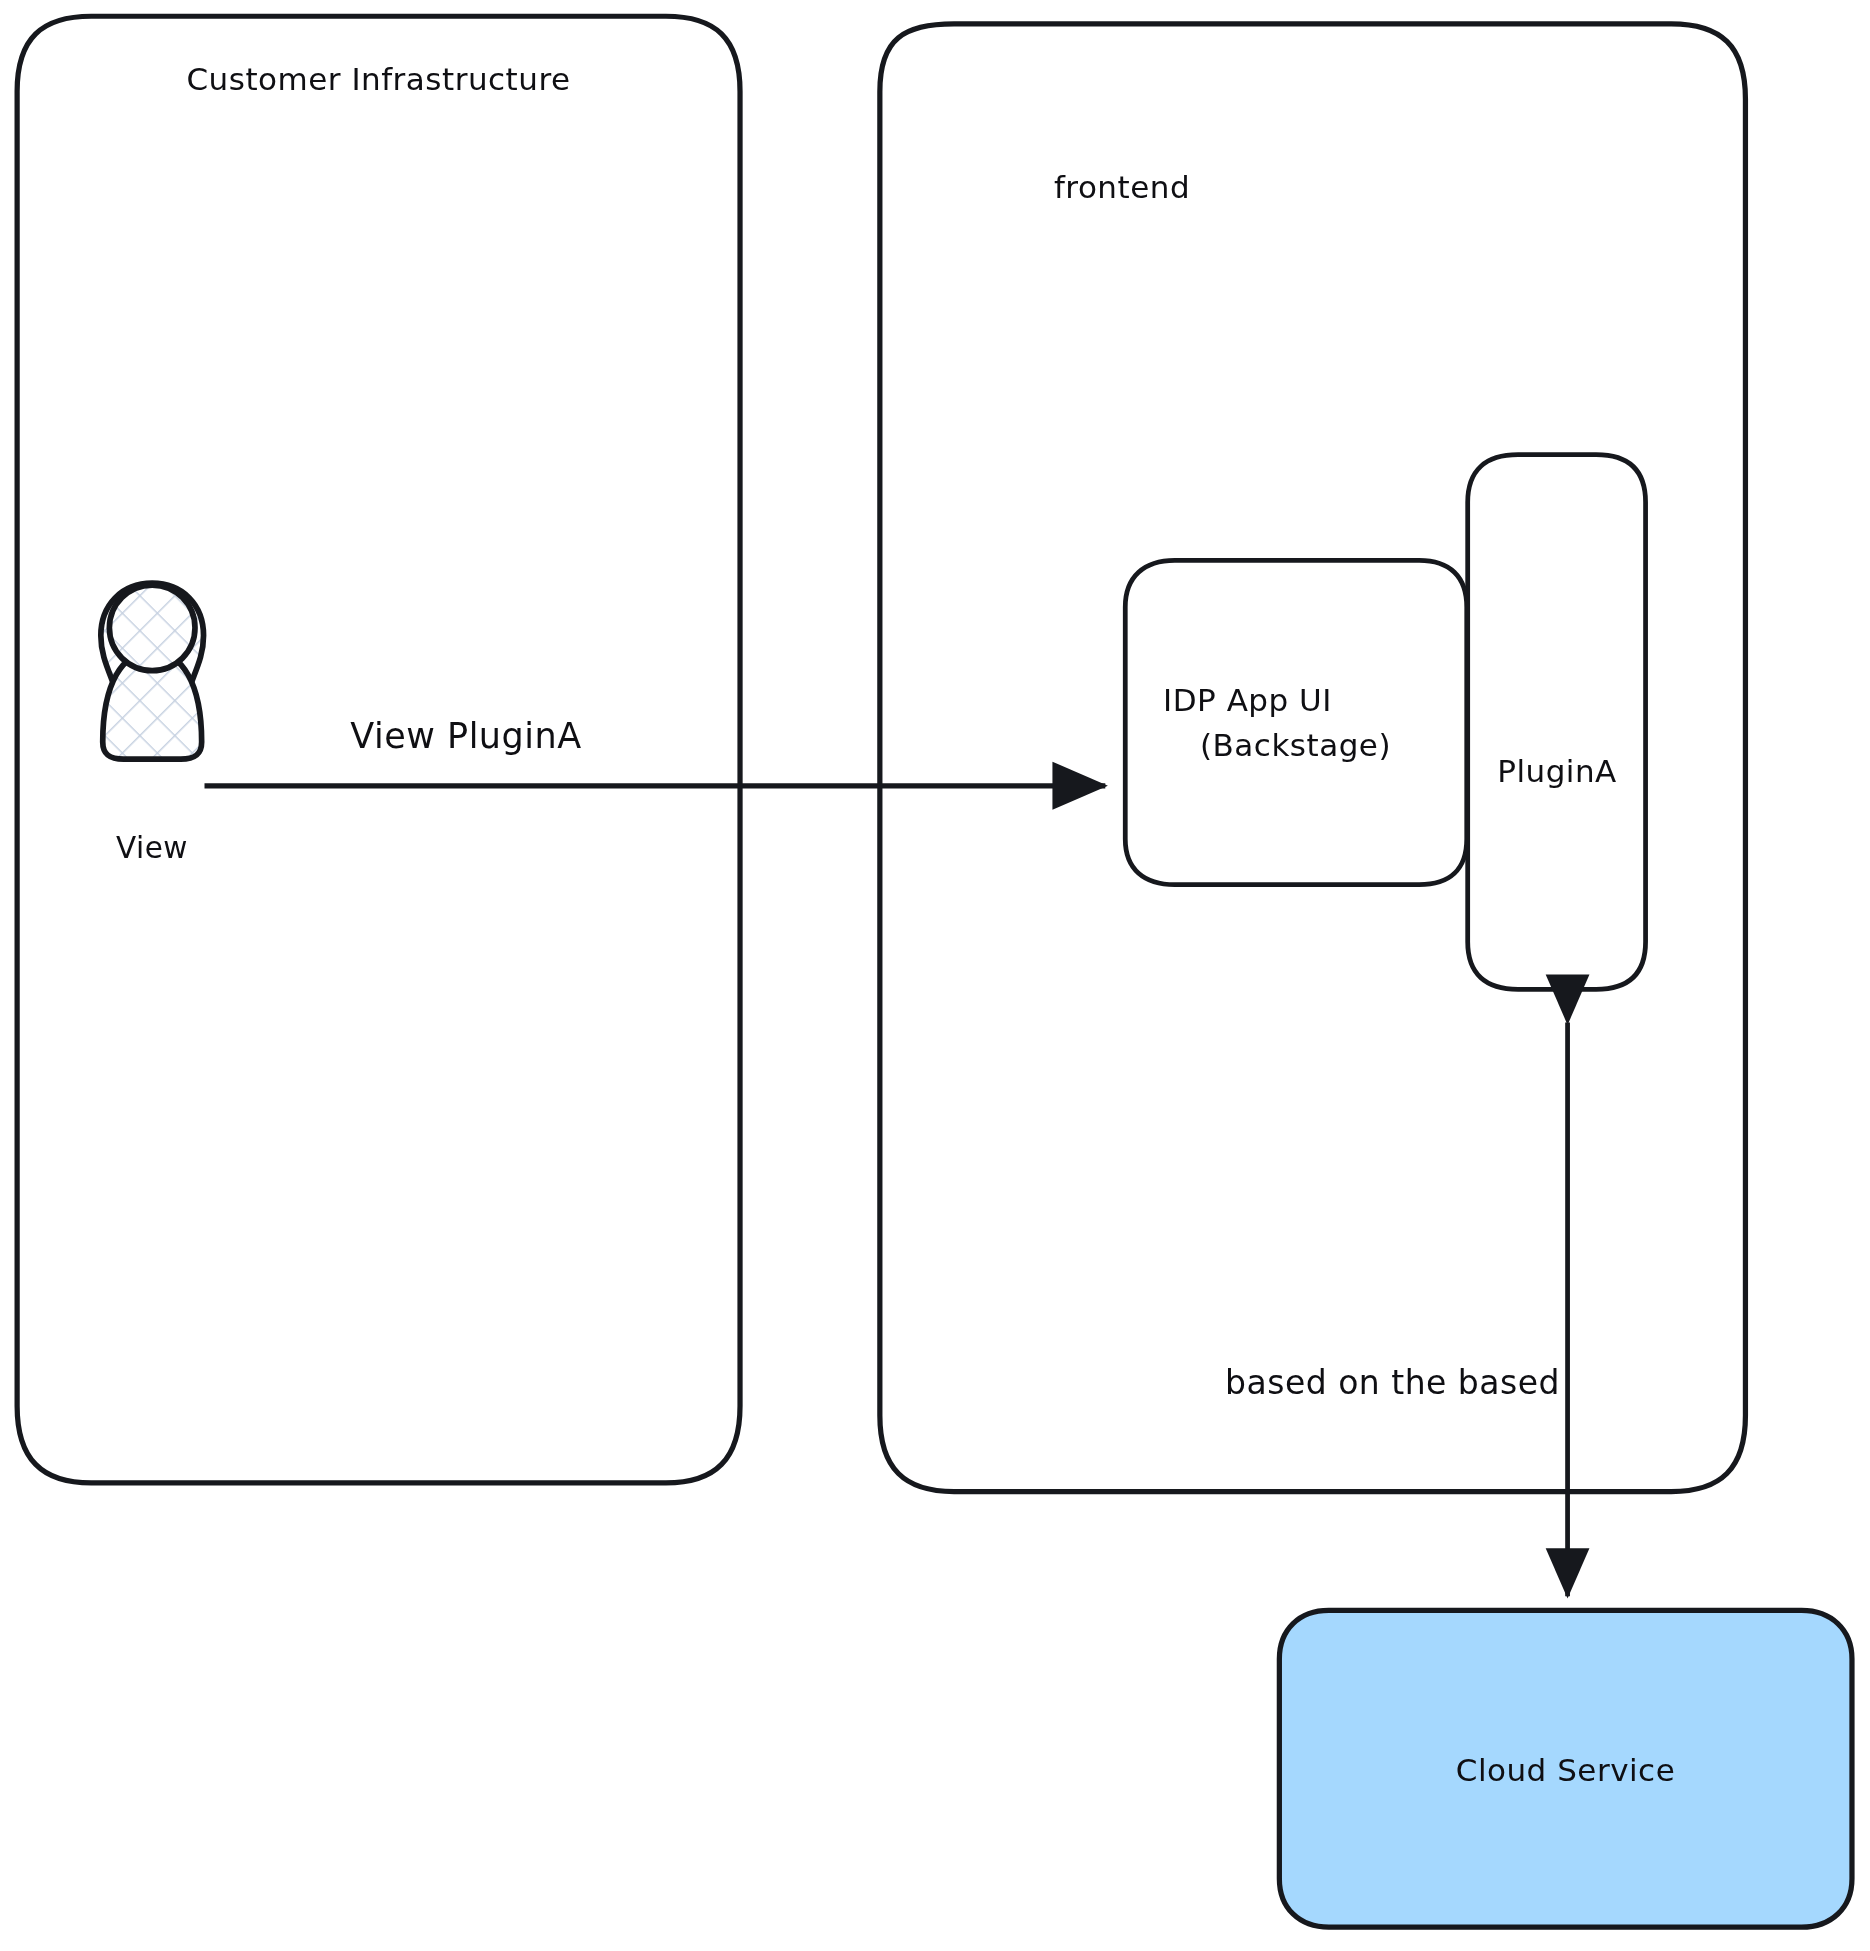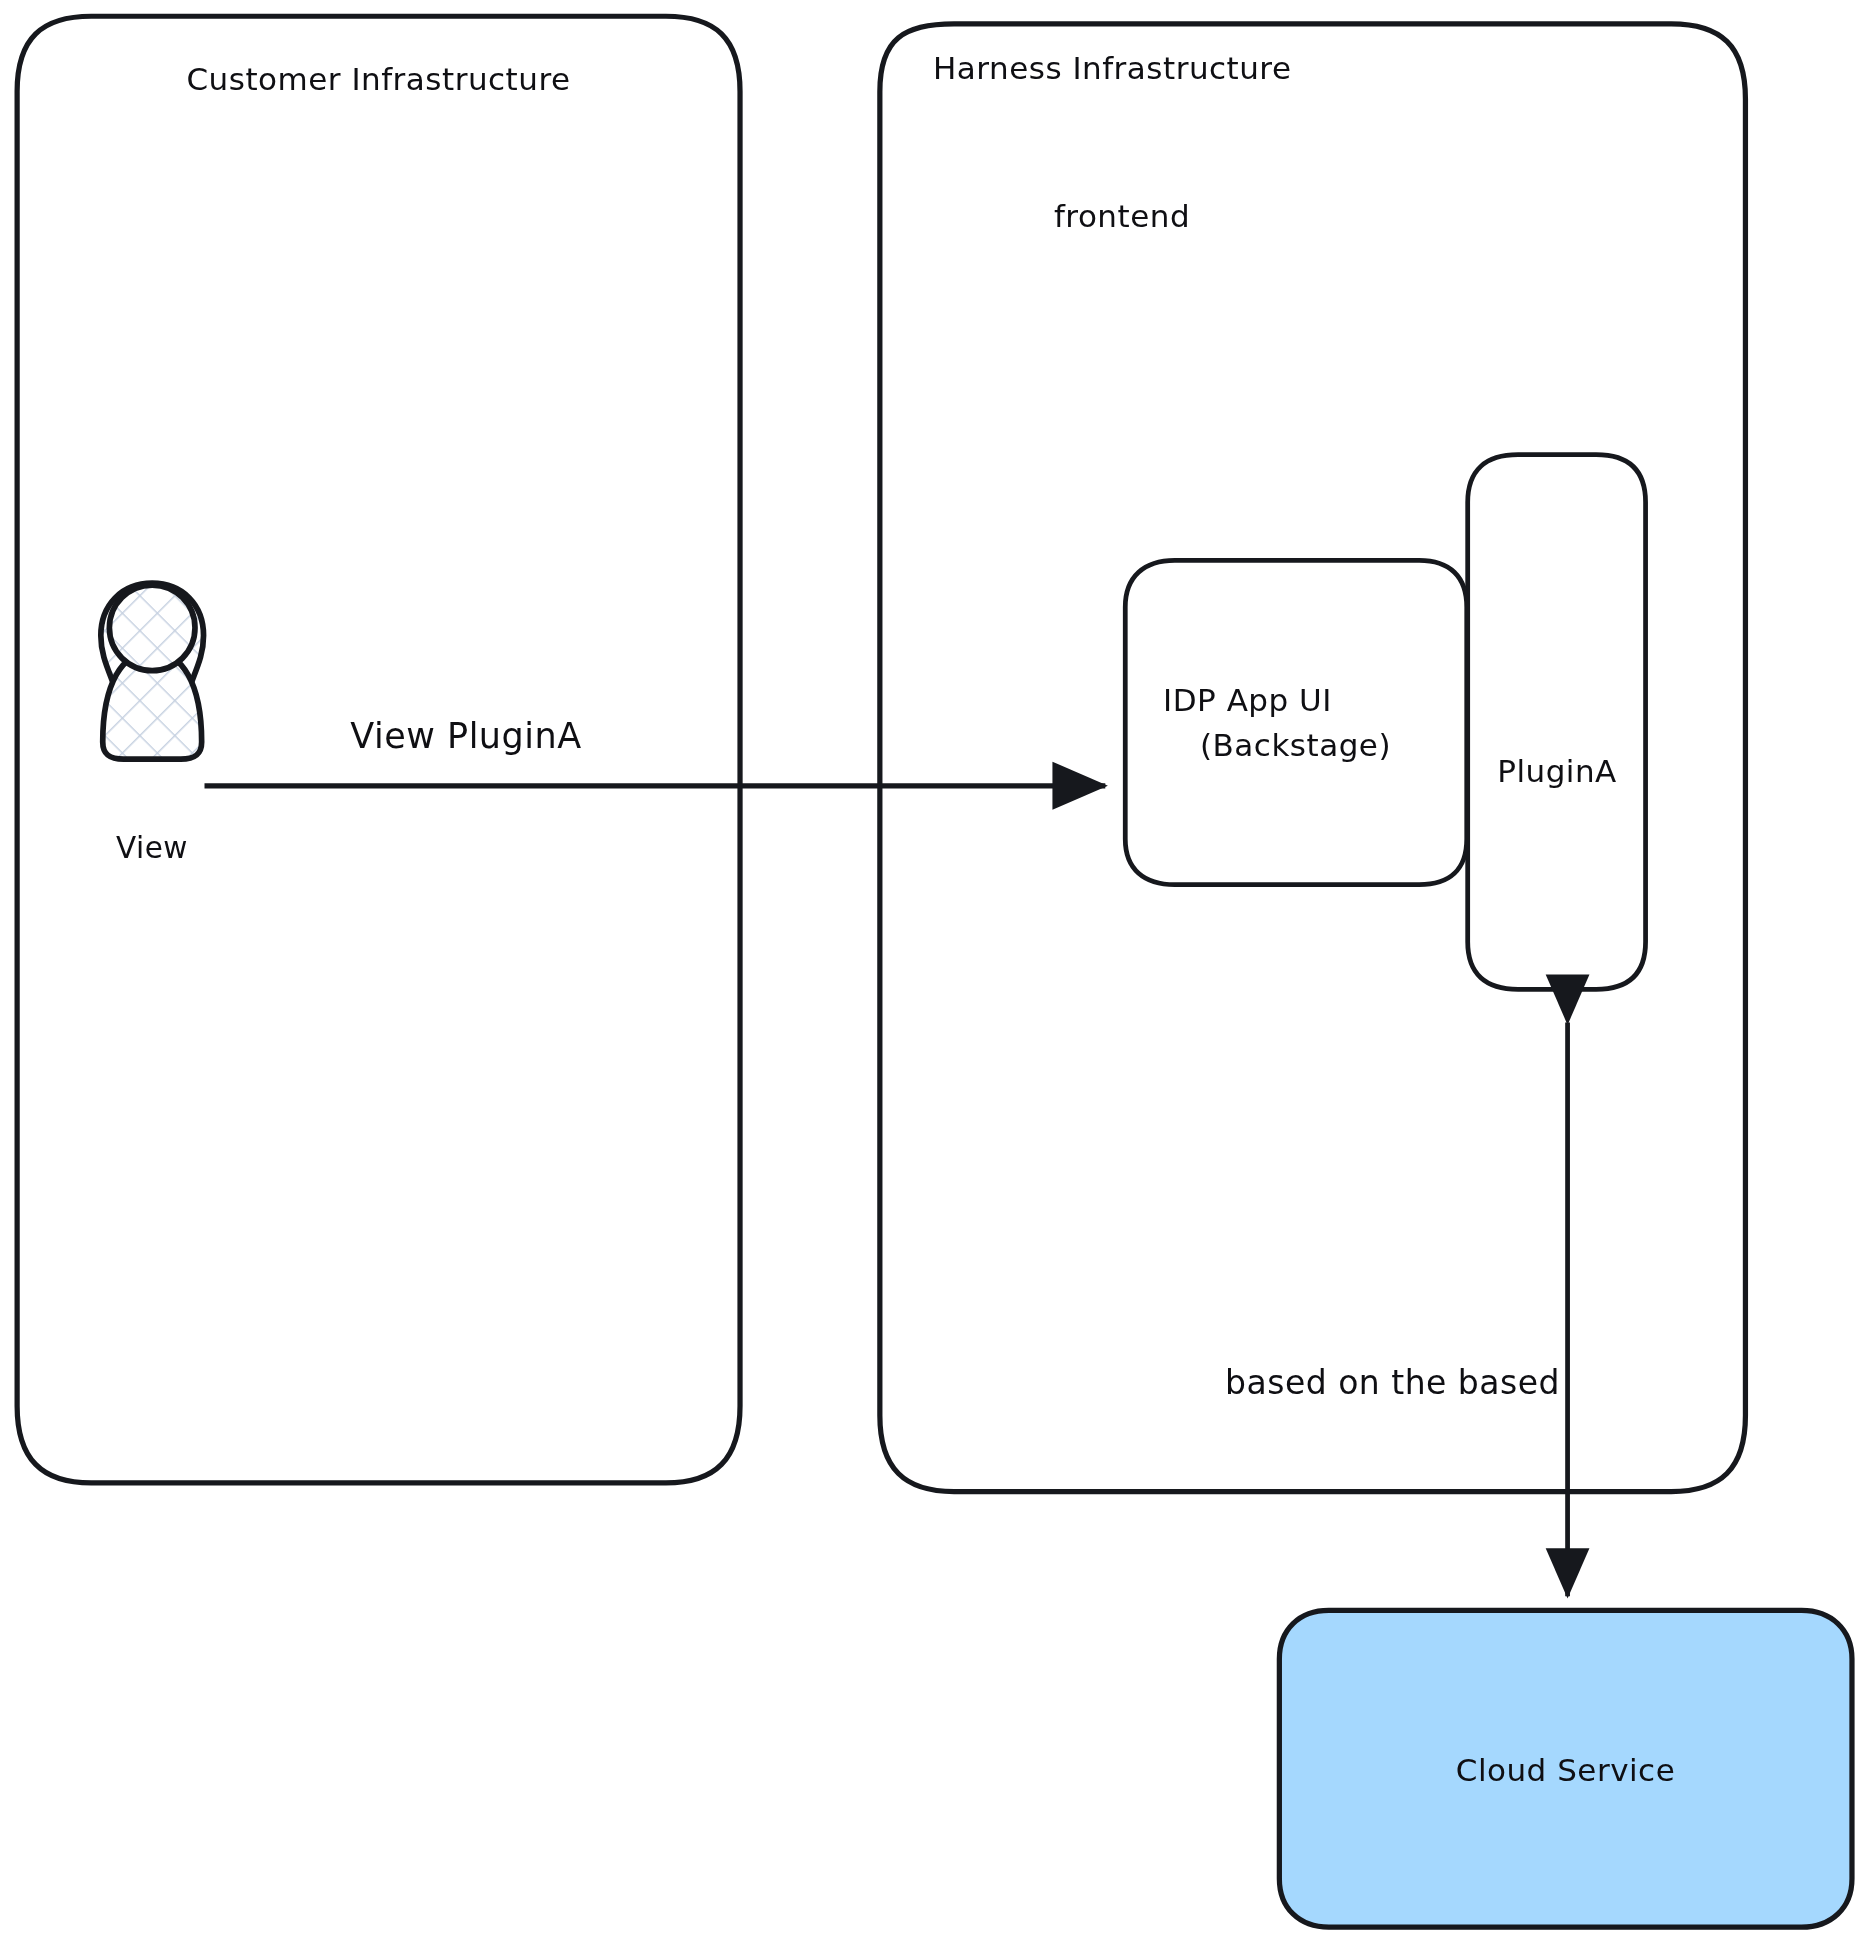--- a/index.html
+++ b/index.html
@@ -165,7 +165,6 @@
 
   <div class="dg-label lbl-container-title" style="left:17px; top:59px; width:723px;">Customer Infrastructure</div>
 
-  <div class="dg-label lbl-container-title" style="left:880px; top:48px; width:438px; text-align:left; padding-left:53px;">Harness Infrastructure</div>
 
   <div class="dg-label lbl-group-title" style="left:1008px; top:167px; width:228px;margin-top:29px;">frontend</div>
 

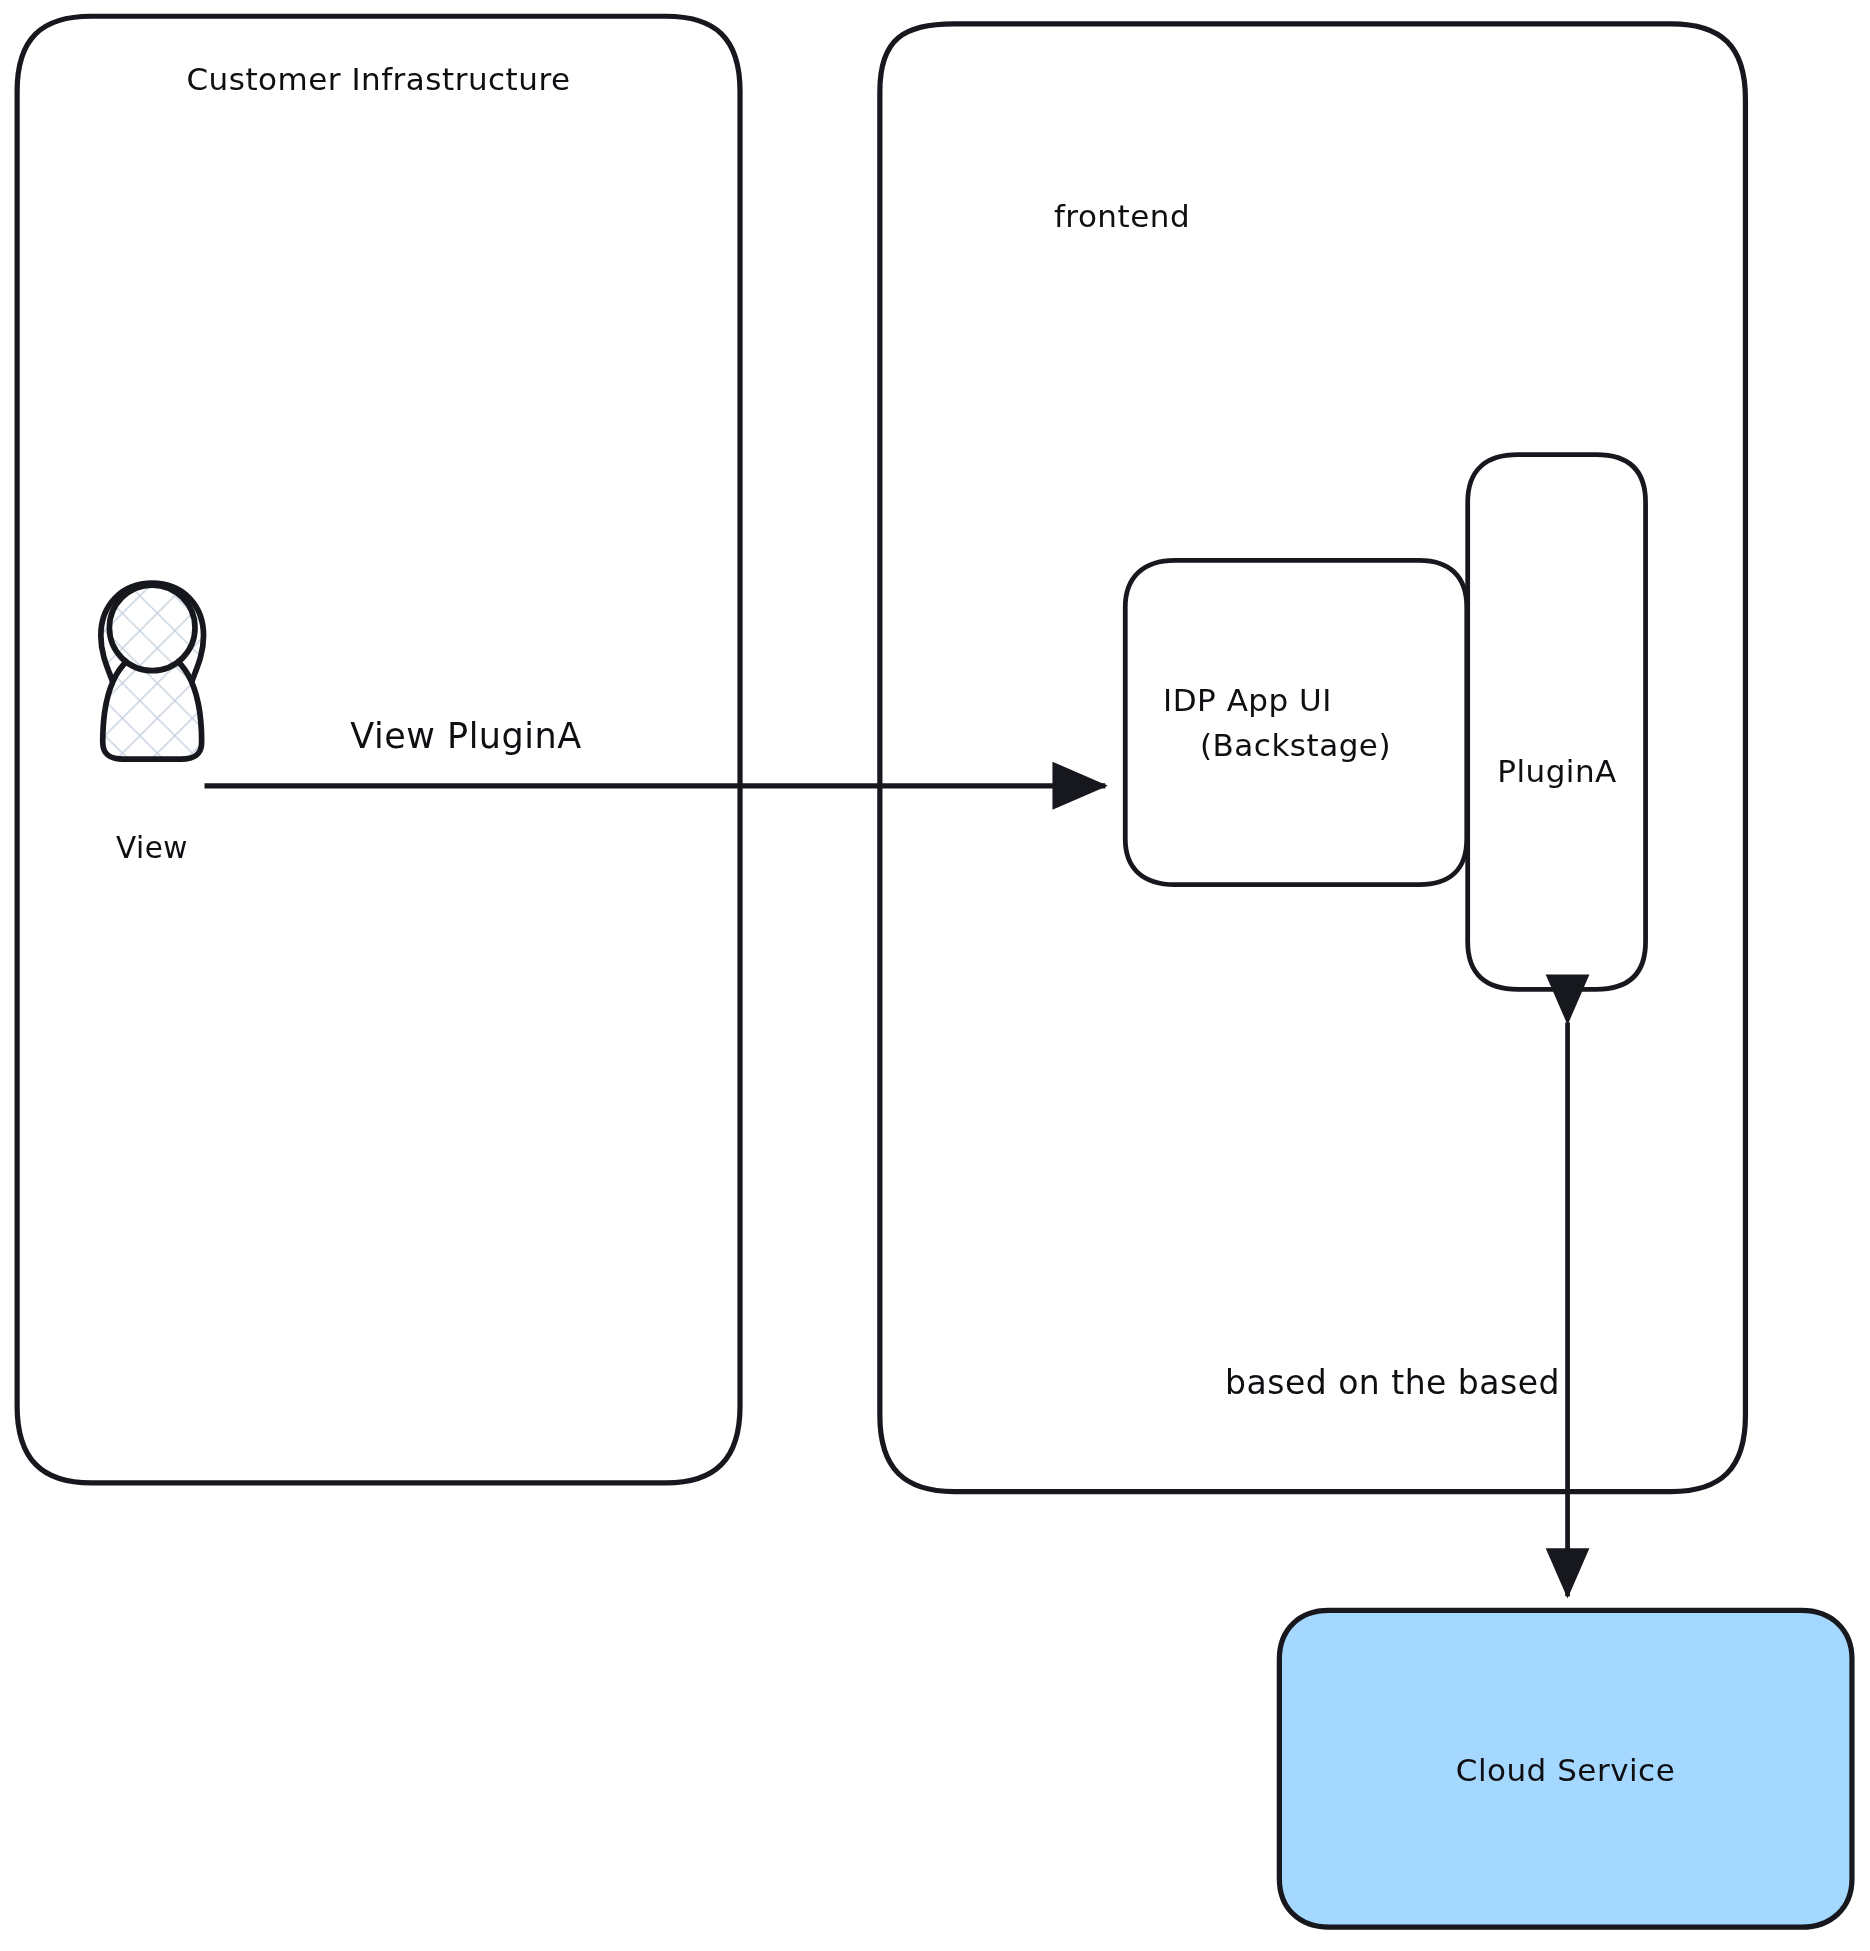--- a/index.html
+++ b/index.html
@@ -166,7 +166,7 @@
   <div class="dg-label lbl-container-title" style="left:17px; top:59px; width:723px;">Customer Infrastructure</div>
 
 
-  <div class="dg-label lbl-group-title" style="left:1008px; top:167px; width:228px;margin-top:29px;">frontend</div>
+  <div class="dg-label lbl-group-title" style="left:1008px; top:167px; width:228px;">frontend</div>
 
   <div class="dg-label lbl-node" style="left:1077px; top:680px; width:341px;">IDP App UI</div>
 

